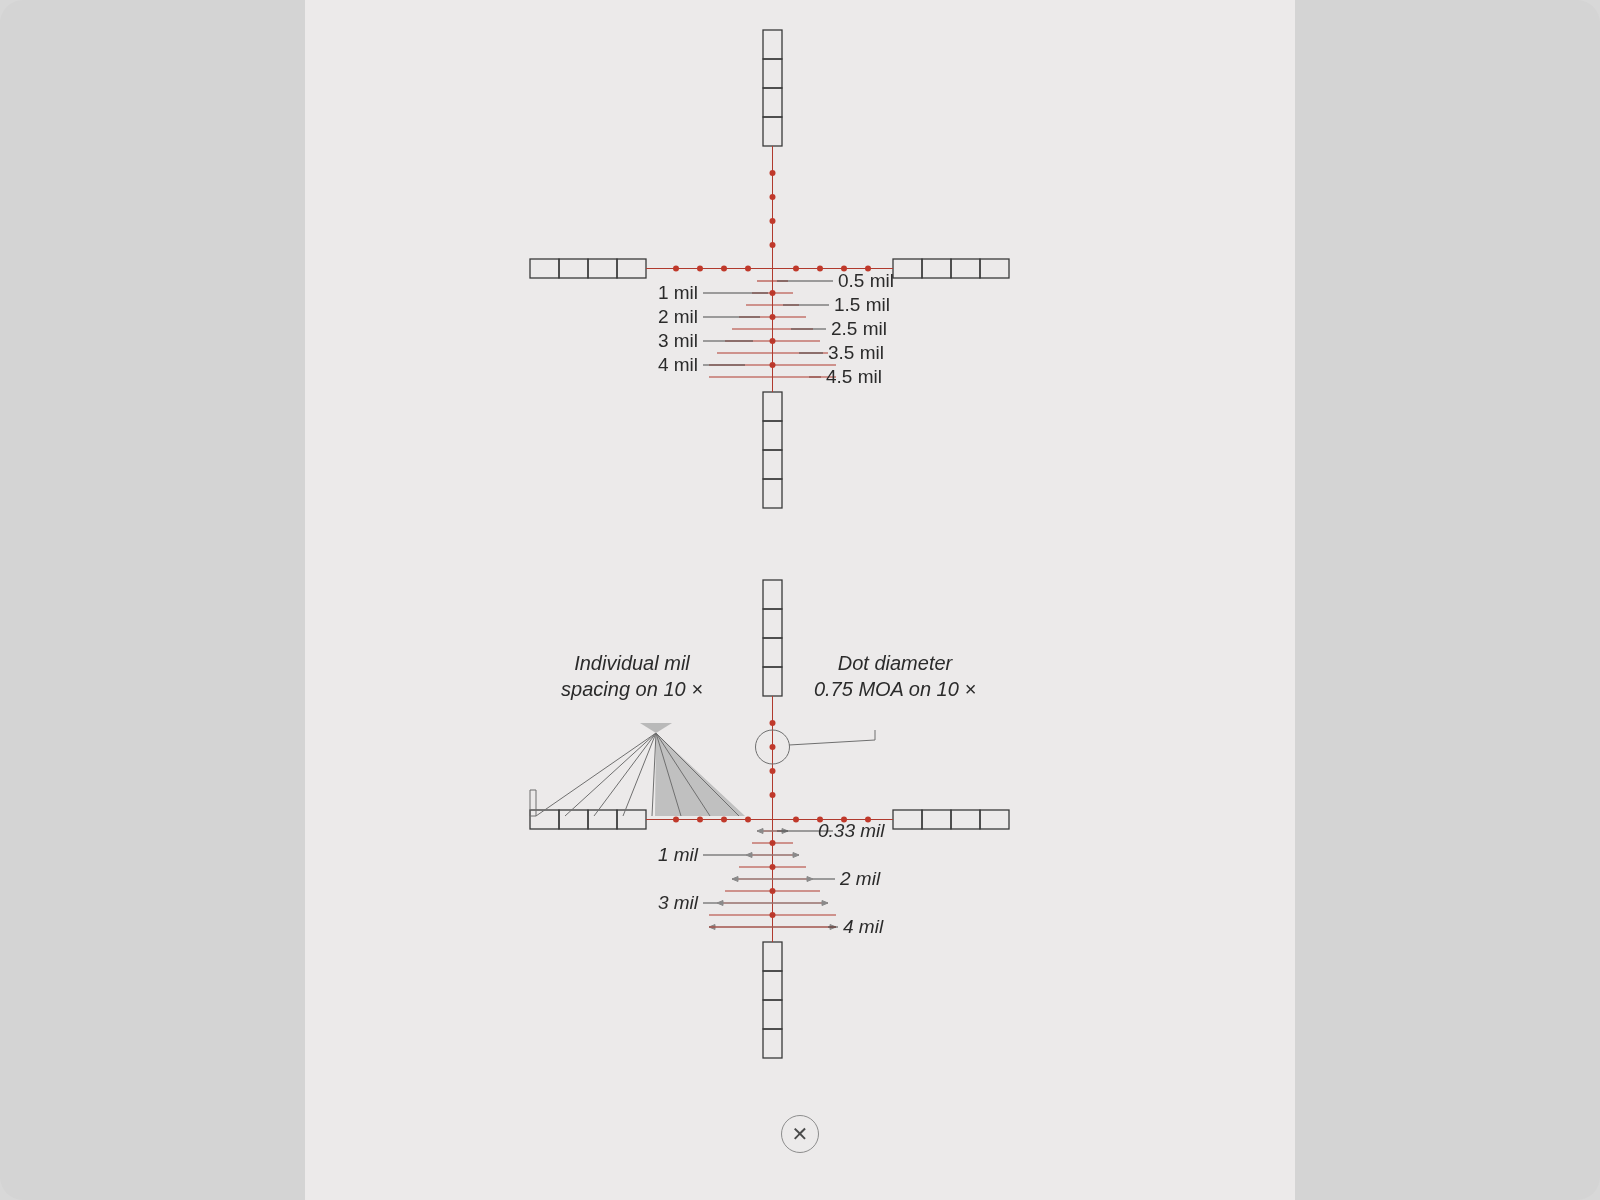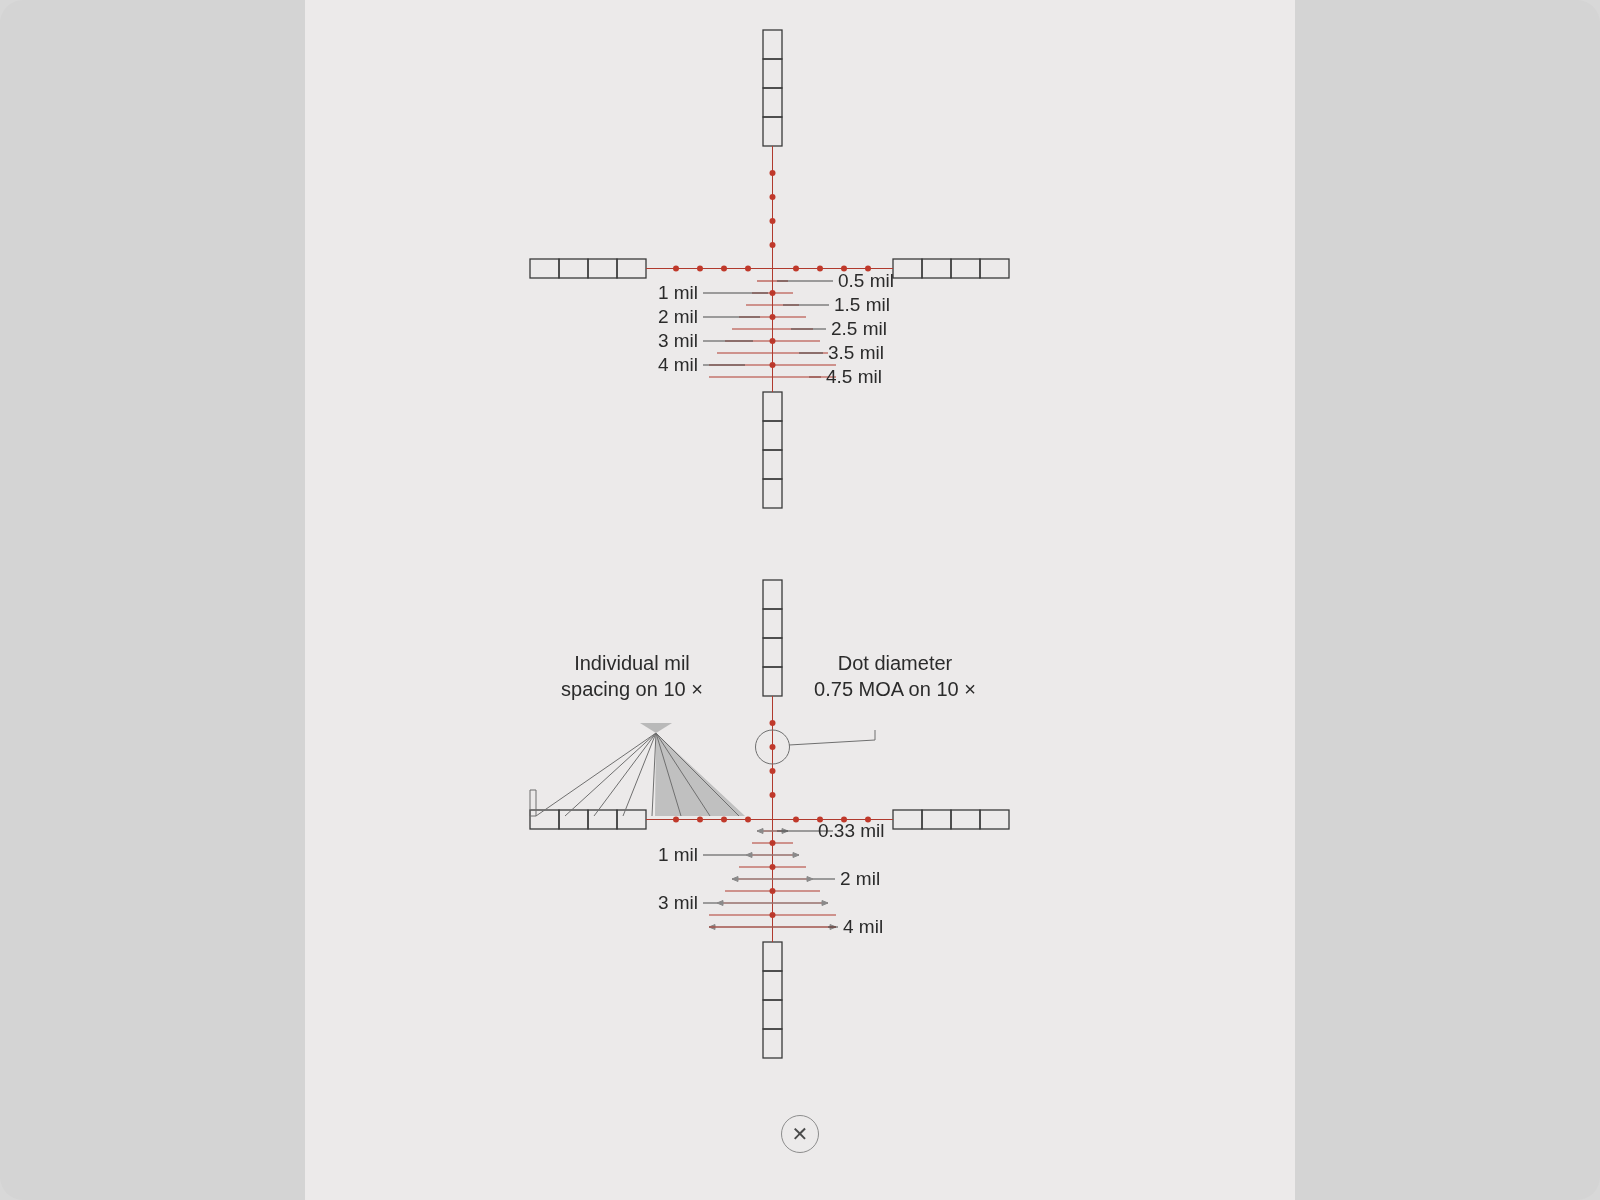--- a/index.html
+++ b/index.html
@@ -161,7 +161,7 @@
     </svg>
   </div>
 
-  <div class="panel" style="top:545px;height:545px;">
+  <div class="panel" style="top:545px;height:545px;font-style:italic;">
     <svg class="reticle" width="990" height="545" viewBox="0 0 990 545">
 
       <g fill="none" stroke="#3a3a3a" stroke-width="1.3">

